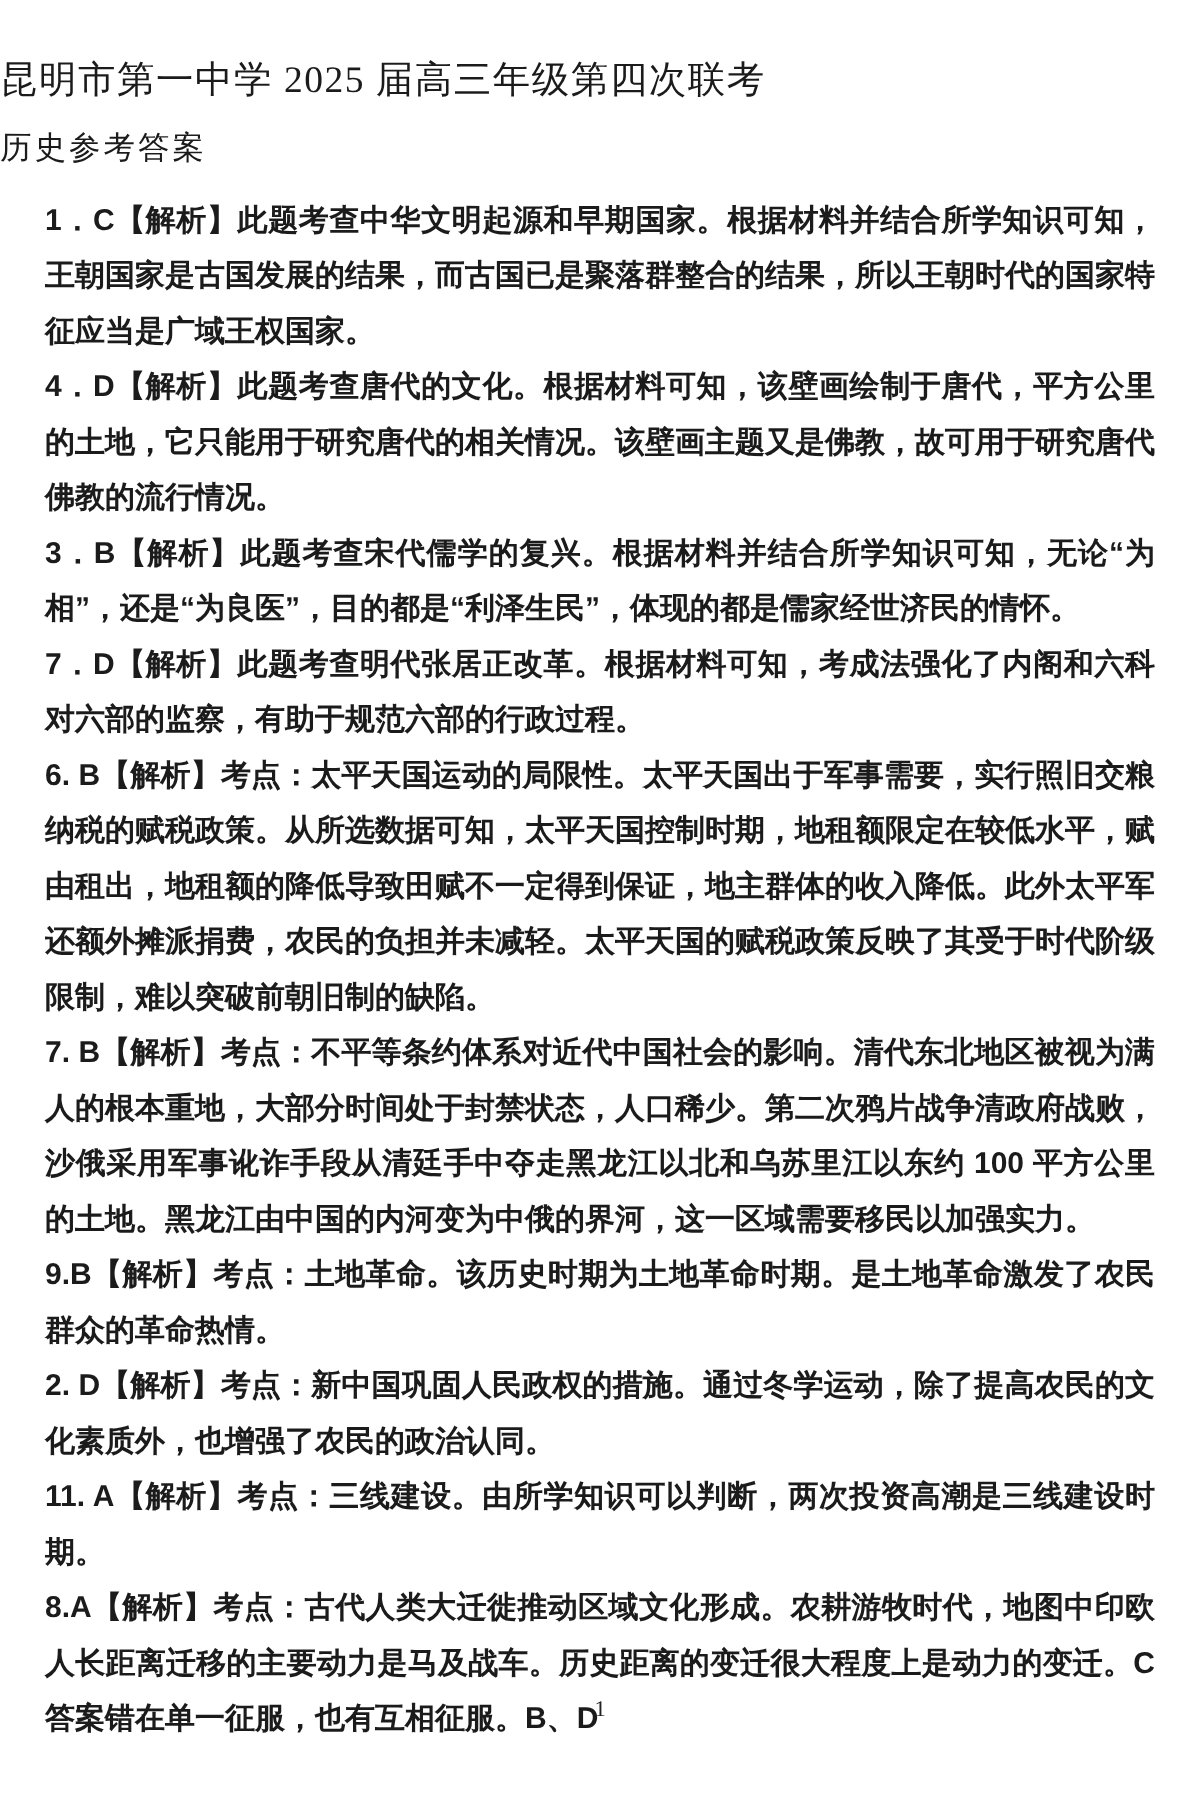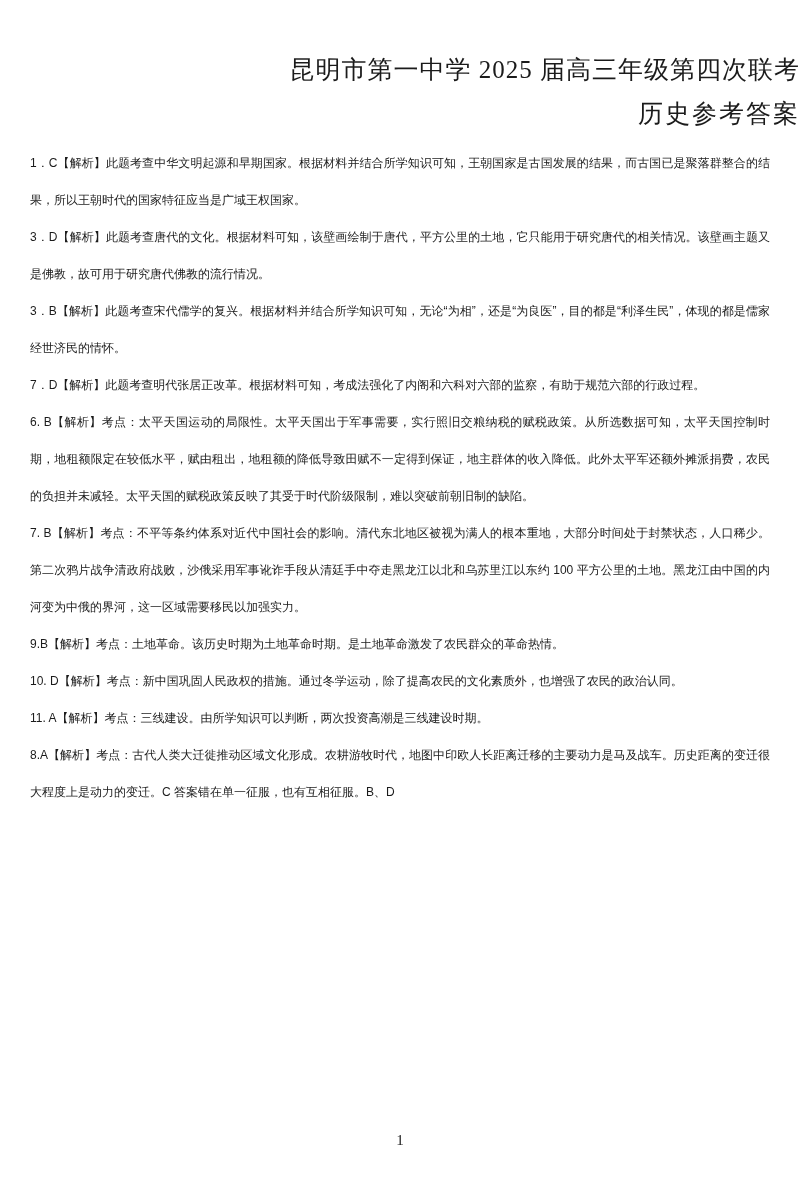--- a/index.html
+++ b/index.html
@@ -17,8 +17,8 @@
     overflow: hidden;
   }
   .doc-header {
-    padding-top: 52px;
-    text-align: right;
+    padding-top: 36px;
+    text-align: left;
     font-family: "Liberation Serif", "DejaVu Serif", serif;
     font-weight: 400;
   }

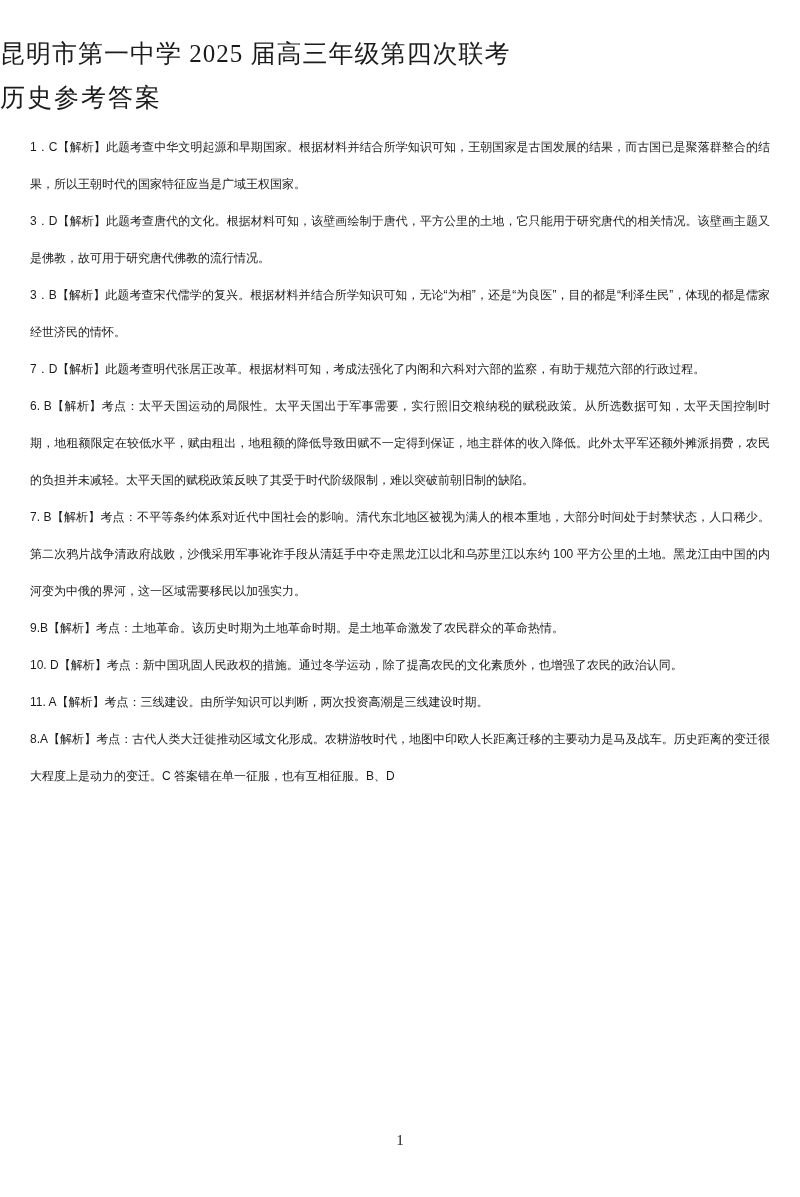--- a/index.html
+++ b/index.html
@@ -29,7 +29,7 @@
   }
   .doc-subtitle {
     margin-top: 8px;
-    font-size: 25px;
+    font-size: 21px;
     line-height: 36px;
     letter-spacing: 2px;
   }

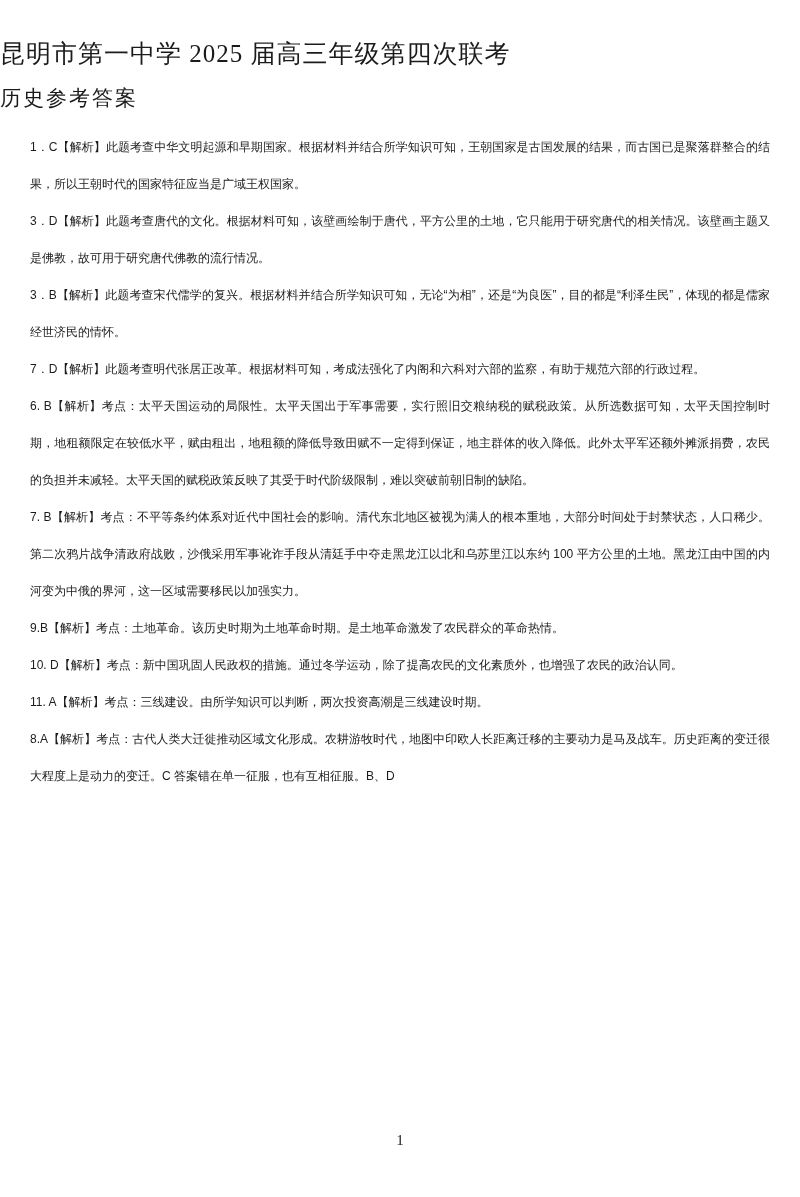--- a/index.html
+++ b/index.html
@@ -36,8 +36,8 @@
   .answers {
     margin: 13px 30px 0 30px;
     font-family: "Liberation Sans", "DejaVu Sans", sans-serif;
-    font-weight: 400;
-    font-size: 12px;
+    font-weight: 700;
+    font-size: 20px;
     line-height: 37px;
     text-align: justify;
     text-justify: inter-ideograph;

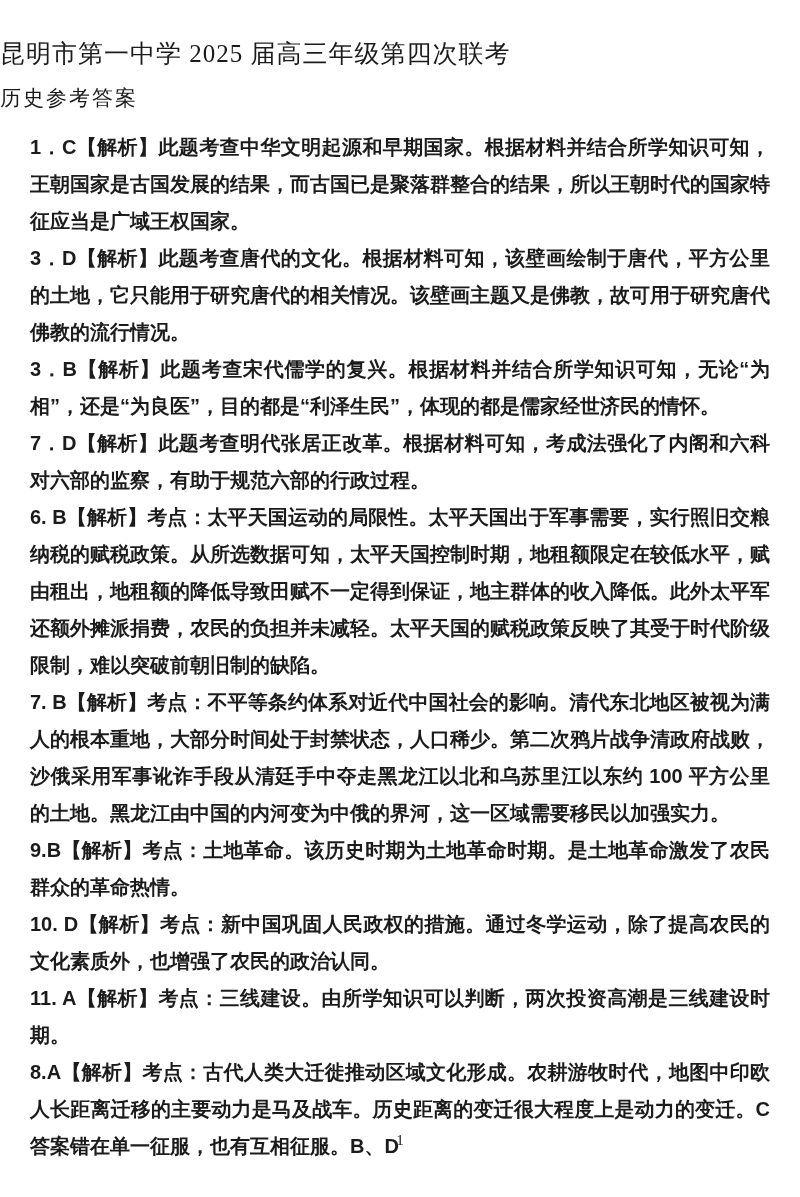--- a/index.html
+++ b/index.html
@@ -70,7 +70,7 @@
 
   <div class="answers">
     <p><span>1．C</span><span>【解析】</span><span>此题考查中华文明起源和早期国家。根据材料并结合所学知识可知，王朝国家是古国发展的结果，而古国已是聚落群整合的结果，所以王朝时代的国家特征应当是广域王权国家。</span></p>
-    <p><span>3．D</span><span>【解析】</span><span>此题考查唐代的文化。根据材料可知，该壁画绘制于唐代，平方公里的土地，它只能用于研究唐代的相关情况。该壁画主题又是佛教，故可用于研究唐代佛教的流行情况。</span></p>
+    <p><span>4．D</span><span>【解析】</span><span>此题考查唐代的文化。根据材料可知，该壁画绘制于唐代，平方公里的土地，它只能用于研究唐代的相关情况。该壁画主题又是佛教，故可用于研究唐代佛教的流行情况。</span></p>
     <p><span>3．B</span><span>【解析】</span><span>此题考查宋代儒学的复兴。根据材料并结合所学知识可知，无论“为相”，还是“为良医”，目的都是“利泽生民”，体现的都是儒家经世济民的情怀。</span></p>
     <p><span>7．D</span><span>【解析】</span><span>此题考查明代张居正改革。根据材料可知，考成法强化了内阁和六科对六部的监察，有助于规范六部的行政过程。</span></p>
     <p><span>6. B</span><span>【解析】</span><span>考点：太平天国运动的局限性。太平天国出于军事需要，实行照旧交粮纳税的赋税政策。从所选数据可知，太平天国控制时期，地租额限定在较低水平，赋由租出，地租额的降低导致田赋不一定得到保证，地主群体的收入降低。此外太平军还额外摊派捐费，农民的负担并未减轻。太平天国的赋税政策反映了其受于时代阶级限制，难以突破前朝旧制的缺陷。</span></p>

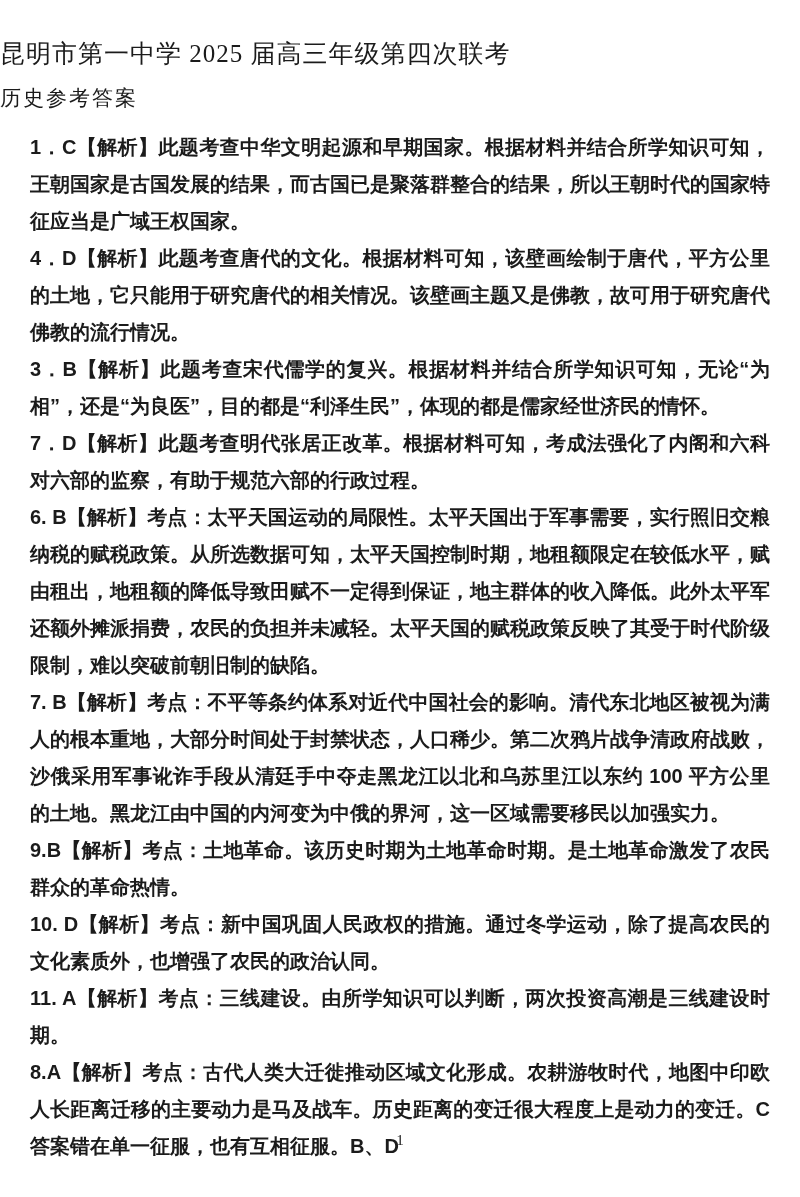--- a/index.html
+++ b/index.html
@@ -76,7 +76,7 @@
     <p><span>6. B</span><span>【解析】</span><span>考点：太平天国运动的局限性。太平天国出于军事需要，实行照旧交粮纳税的赋税政策。从所选数据可知，太平天国控制时期，地租额限定在较低水平，赋由租出，地租额的降低导致田赋不一定得到保证，地主群体的收入降低。此外太平军还额外摊派捐费，农民的负担并未减轻。太平天国的赋税政策反映了其受于时代阶级限制，难以突破前朝旧制的缺陷。</span></p>
     <p><span>7. B</span><span>【解析】</span><span>考点：不平等条约体系对近代中国社会的影响。清代东北地区被视为满人的根本重地，大部分时间处于封禁状态，人口稀少。第二次鸦片战争清政府战败，沙俄采用军事讹诈手段从清廷手中夺走黑龙江以北和乌苏里江以东约 100 平方公里的土地。黑龙江由中国的内河变为中俄的界河，这一区域需要移民以加强实力。</span></p>
     <p><span>9.B</span><span>【解析】</span><span>考点：土地革命。该历史时期为土地革命时期。是土地革命激发了农民群众的革命热情。</span></p>
-    <p><span>10. D</span><span>【解析】</span><span>考点：新中国巩固人民政权的措施。通过冬学运动，除了提高农民的文化素质外，也增强了农民的政治认同。</span></p>
+    <p><span>2. D</span><span>【解析】</span><span>考点：新中国巩固人民政权的措施。通过冬学运动，除了提高农民的文化素质外，也增强了农民的政治认同。</span></p>
     <p><span>11. A</span><span>【解析】</span><span>考点：三线建设。由所学知识可以判断，两次投资高潮是三线建设时期。</span></p>
     <p><span>8.A</span><span>【解析】</span><span>考点：古代人类大迁徙推动区域文化形成。农耕游牧时代，地图中印欧人长距离迁移的主要动力是马及战车。历史距离的变迁很大程度上是动力的变迁。C 答案错在单一征服，也有互相征服。B、D</span></p>
   </div>

